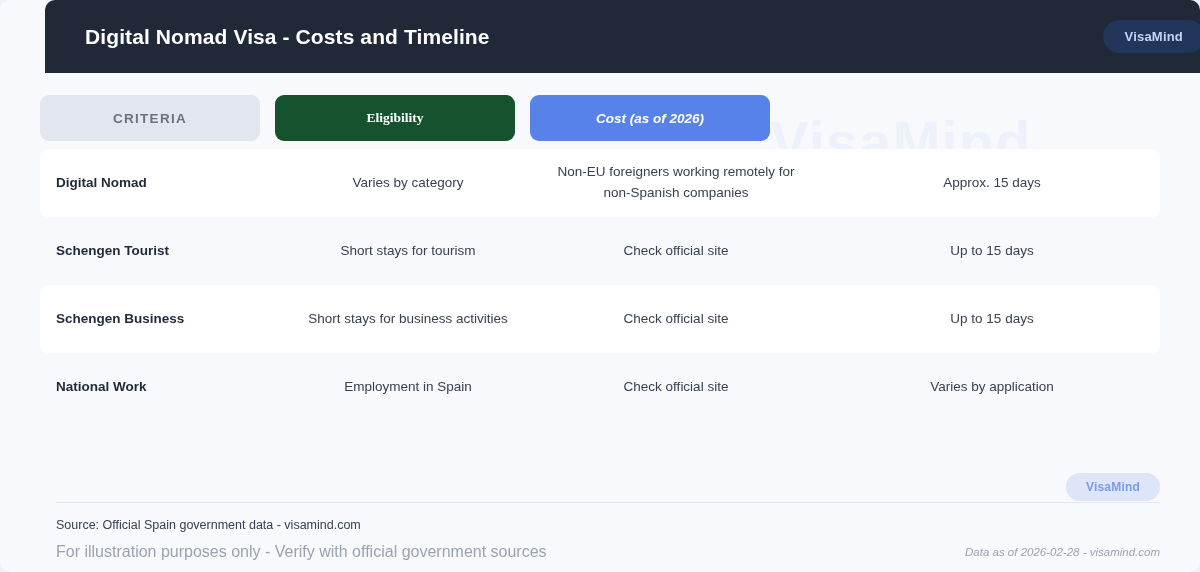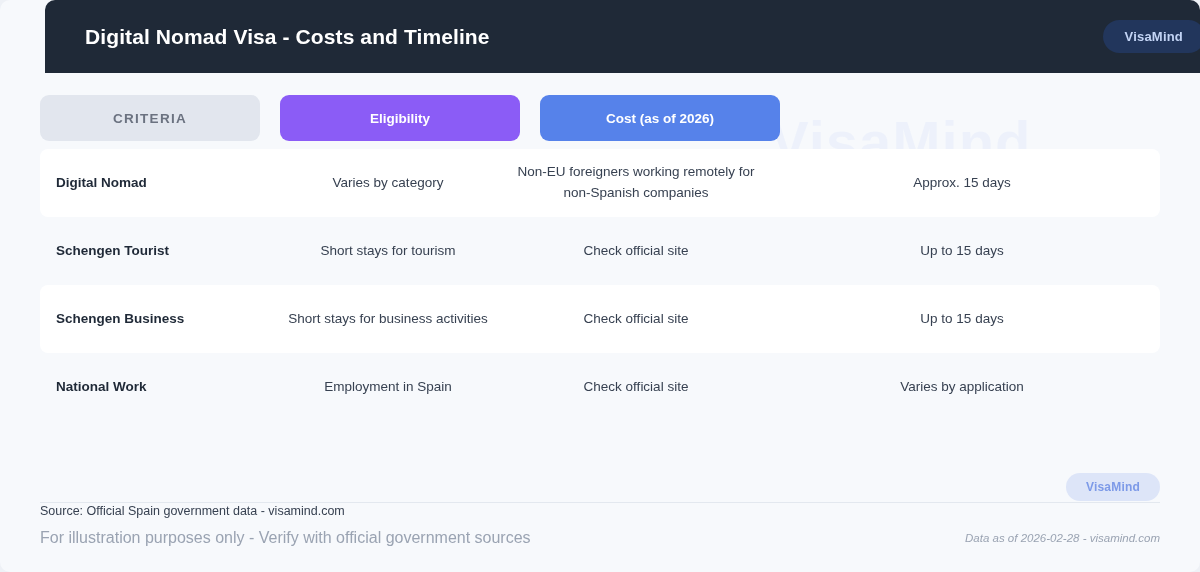--- a/index.html
+++ b/index.html
@@ -82,7 +82,7 @@
   .header-row {
     display: flex;
     padding: 22px 24px 0 40px;
-    gap: 20px;
+    gap: 15px;
   }
 
   .col-head {

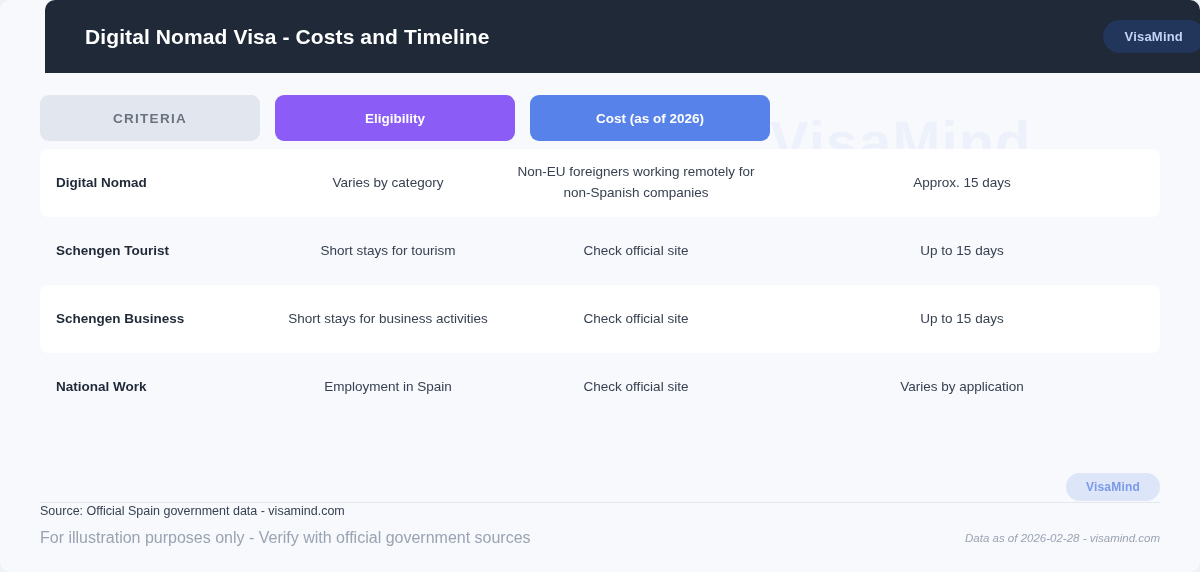--- a/index.html
+++ b/index.html
@@ -104,7 +104,7 @@
     letter-spacing: 1.3px;
     font-weight: bold;
   }
-  .col-head.c1 { flex: 0 0 240px; background: #8b5cf6; }
+  .col-head.c1 { flex: 0 0 240px; background: #14532d; font-family: Liberation Serif, serif; }
   .col-head.c2 { flex: 0 0 240px; background: #5682ea; }
   .col-head.c3 { flex: 1 1 auto;  background: #7096f2; }
 

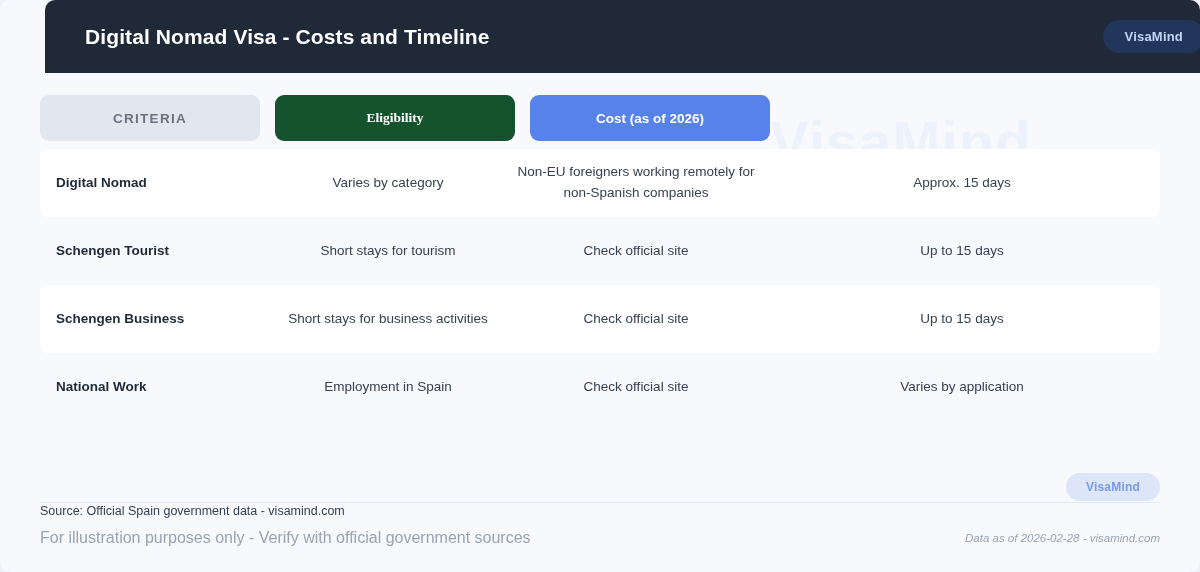--- a/index.html
+++ b/index.html
@@ -105,7 +105,7 @@
     font-weight: bold;
   }
   .col-head.c1 { flex: 0 0 240px; background: #14532d; font-family: Liberation Serif, serif; }
-  .col-head.c2 { flex: 0 0 240px; background: #5682ea; }
+  .col-head.c2 { flex: 0 0 240px; background: #5682ea; font-style: italic; }
   .col-head.c3 { flex: 1 1 auto;  background: #7096f2; }
 
   .body-rows {

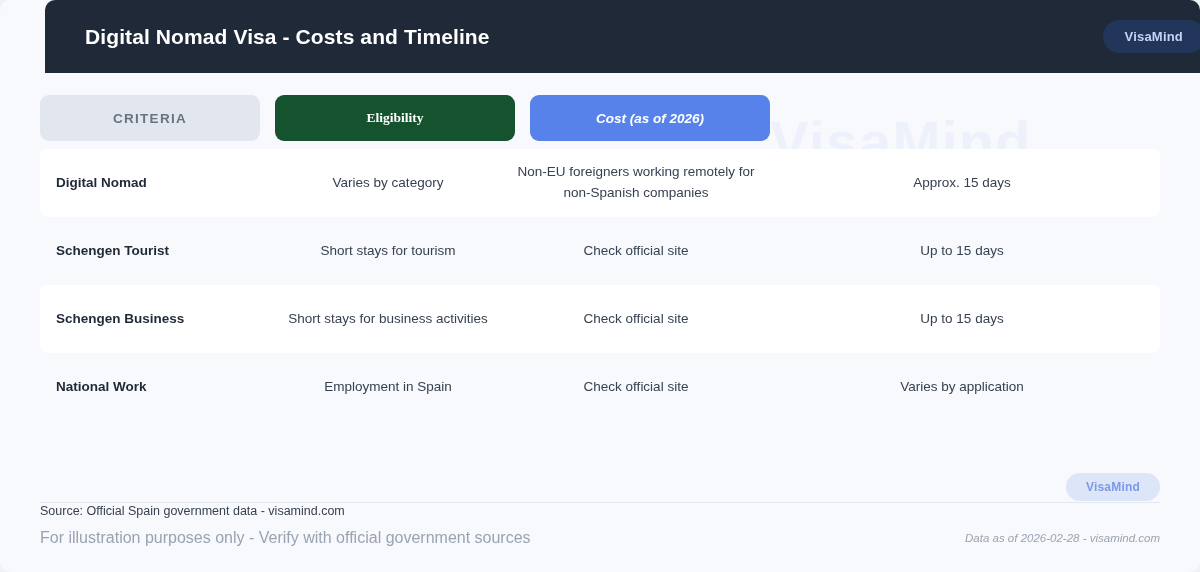--- a/index.html
+++ b/index.html
@@ -114,7 +114,7 @@
 
   .data-row {
     display: flex;
-    gap: 8px;
+    gap: 28px;
     align-items: center;
     min-height: 68px;
     border-radius: 8px;

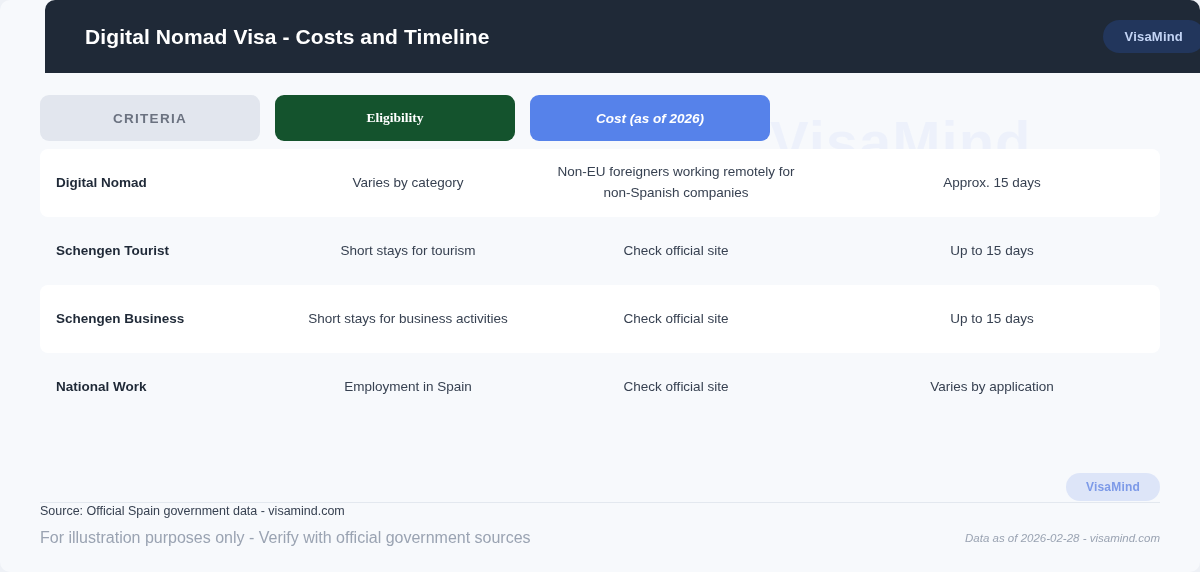--- a/index.html
+++ b/index.html
@@ -159,11 +159,11 @@
   
   .footer {
     position: absolute;
-    left: 40px;
+    left: 56px;
     right: 40px;
     top: 502px;
     border-top: 1px solid #e3e8ef;
-    padding-top: 1px;
+    padding-top: 15px;
   }
 
   .footer-source {

